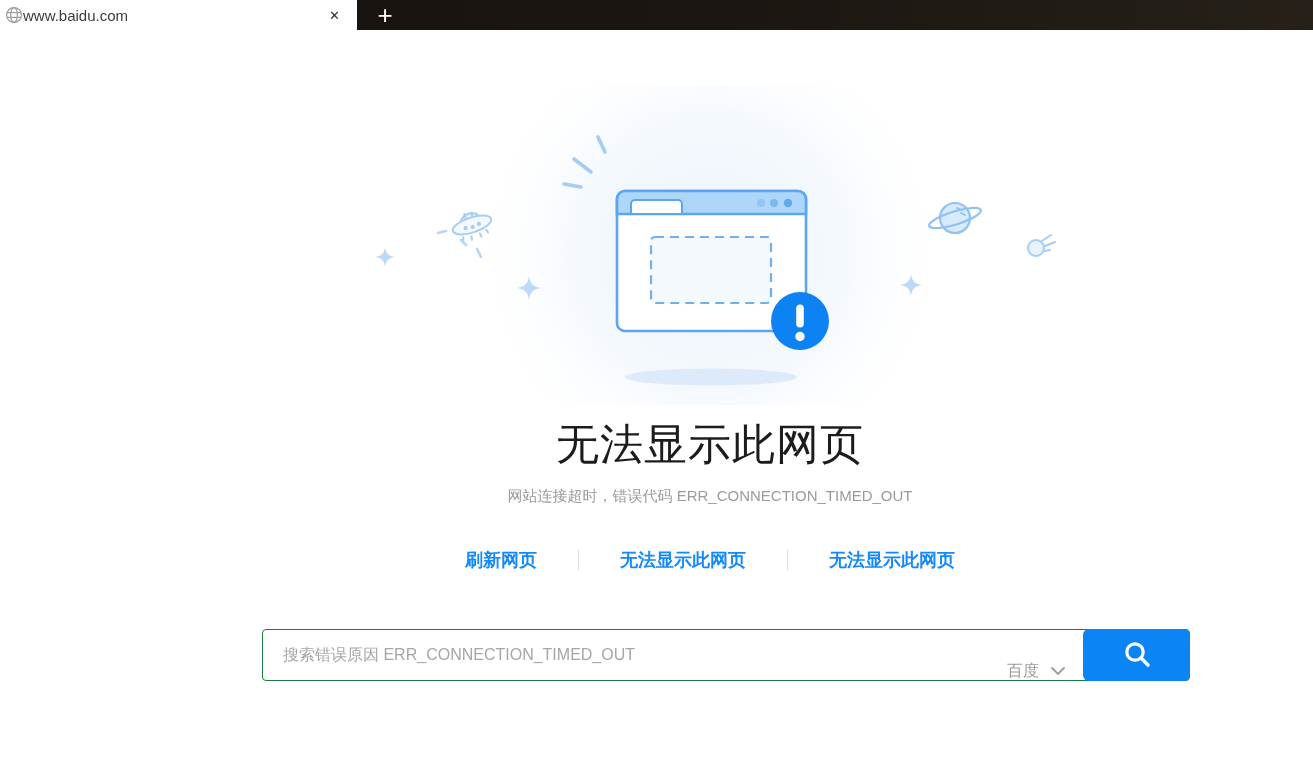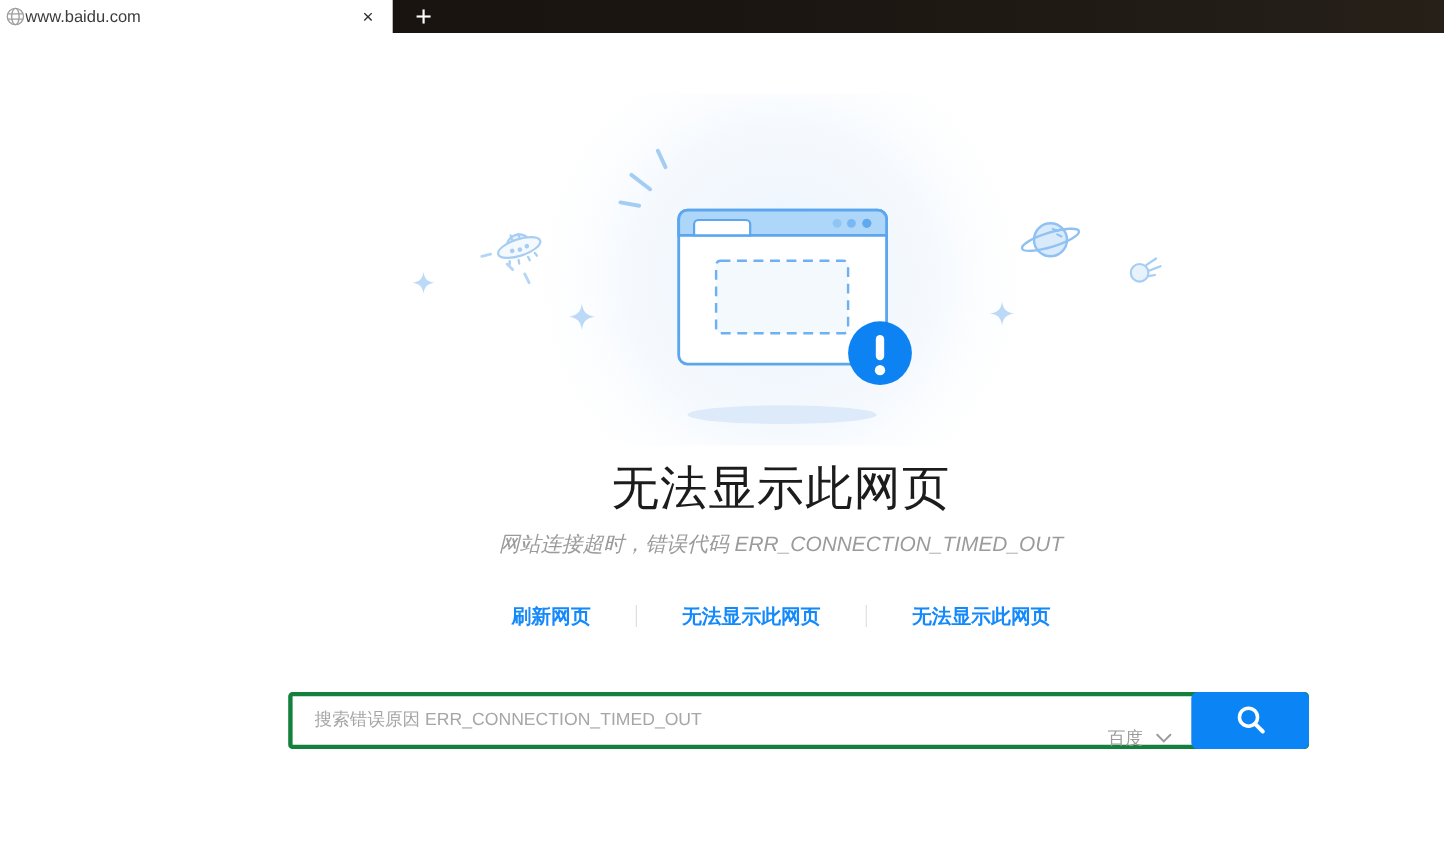--- a/index.html
+++ b/index.html
@@ -27,7 +27,7 @@
 
   .err-title { margin-top:16px; font-size:43px; line-height:46px; color:#1c1c1c;
     font-weight:400; letter-spacing:1px; }
-  .err-sub { margin-top:18px; font-size:19px; line-height:22px; color:#9b9b9b;font-style:italic; }
+  .err-sub { margin-top:18px; font-size:15px; line-height:22px; color:#9b9b9b; }
 
   .links { margin-top:41px; display:flex; align-items:center; justify-content:center;font-weight:bold; }
   .err-link { font-size:18px; color:#1489fc; text-decoration:none; cursor:pointer; }

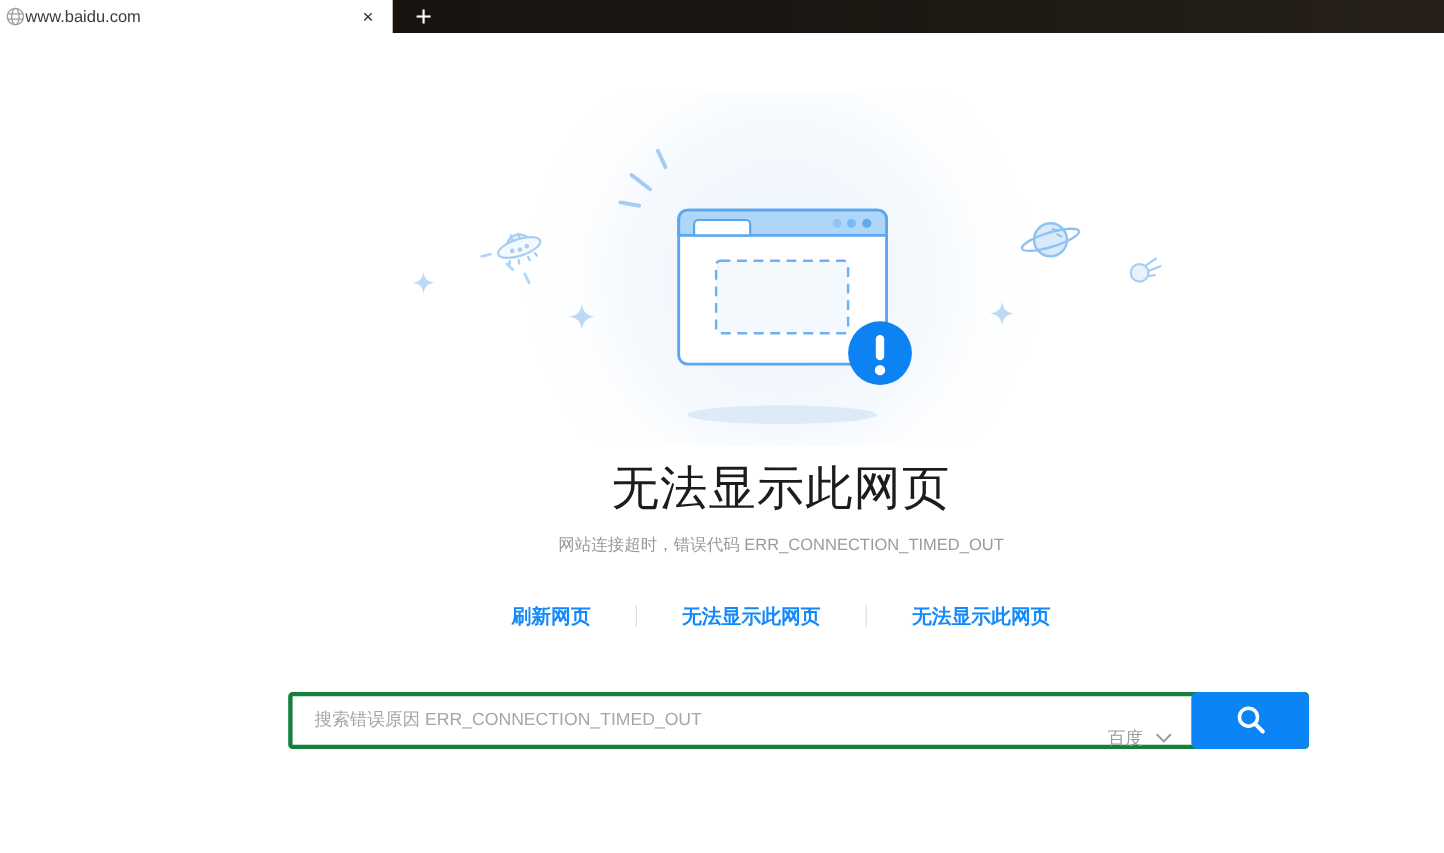--- a/index.html
+++ b/index.html
@@ -34,7 +34,7 @@
   .link-sep { width:1px; height:20px; background:#dcdcdc; margin:0 41px; }
 
   .searchbar { margin-top:57px; position:relative; height:52px; width:928px; }
-  .search-input { width:100%; height:52px; border:4px solid #15803d; border-radius:4px;
+  .search-input { width:100%; height:52px; border:1px solid #15803d; border-radius:4px;
     padding:0 240px 0 20px; font-size:16px; color:#333; outline:none;
     font-family:"Liberation Sans","DejaVu Sans",sans-serif; }
   .search-input::placeholder { color:#a6a6a6; }

